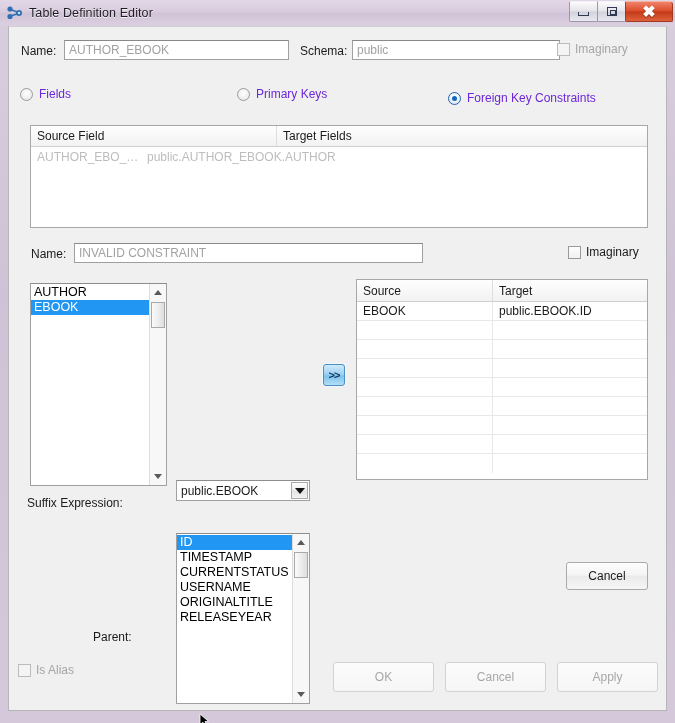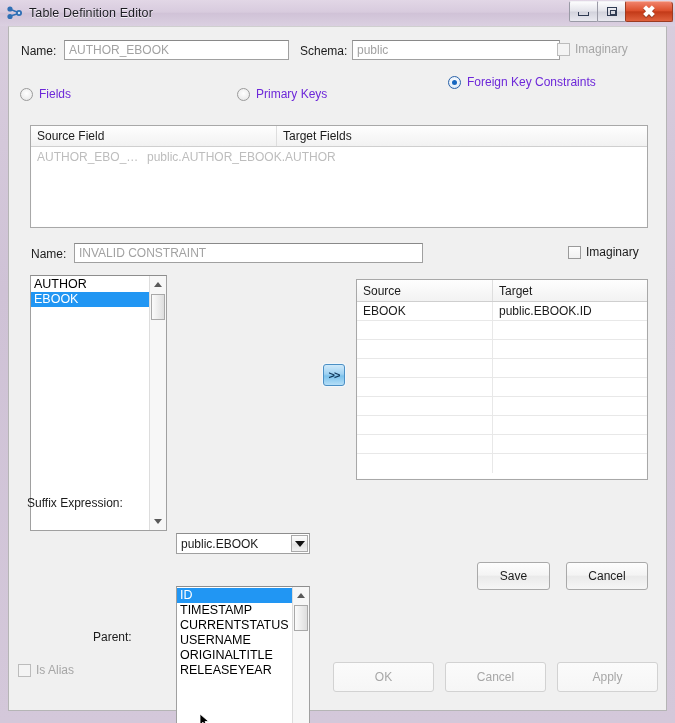--- a/index.html
+++ b/index.html
@@ -298,7 +298,7 @@
       <span class="radio"></span>
       <span class="radio-label">Primary Keys</span>
     </div>
-    <div class="row radio-wrap" style="left:439px; top:48px;">
+    <div class="row radio-wrap" style="left:439px; top:64px;">
       <span class="radio checked"></span>
       <span class="radio-label">Foreign Key Constraints</span>
     </div>

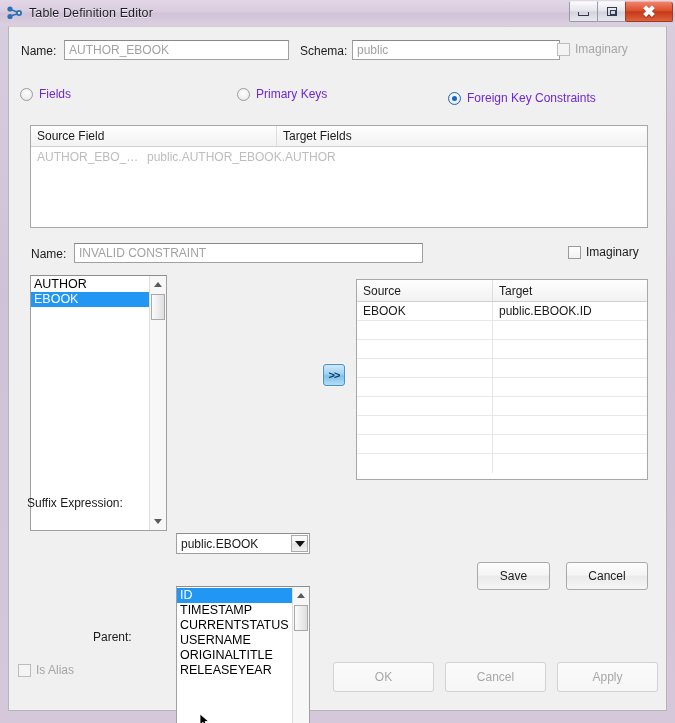--- a/index.html
+++ b/index.html
@@ -326,7 +326,7 @@
       <span class="cb-label">Imaginary</span>
     </div>
 
-    <div class="listbox row" style="left:21px; top:248px; width:137px; height:256px;">
+    <div class="listbox row" style="left:21px; top:256px; width:137px; height:203px;">
       <div class="lb-items">
         <div class="lb-item">AUTHOR</div>
         <div class="lb-item sel">EBOOK</div>

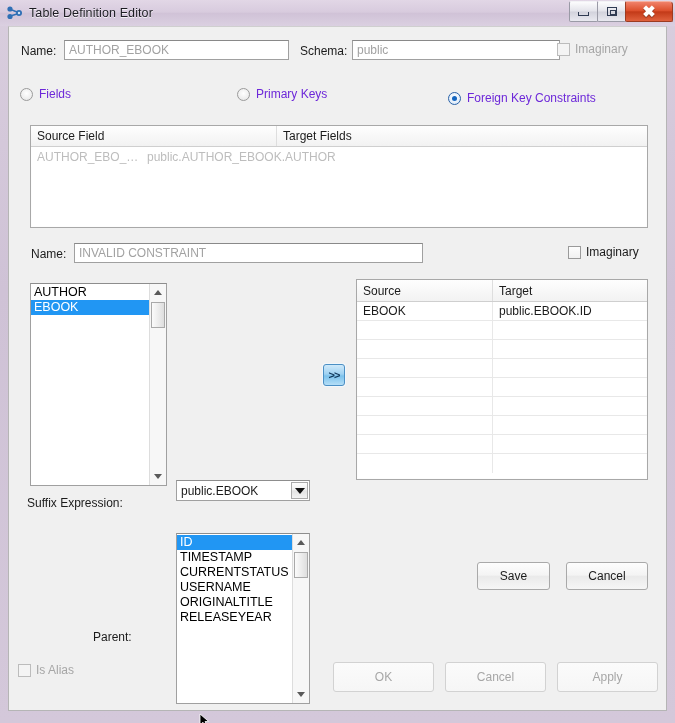--- a/index.html
+++ b/index.html
@@ -422,9 +422,6 @@
       <label class="fld">Suffix Expression:</label>
     </div>
 
-    <div class="btn row" style="left:468px; top:535px; width:73px; height:28px;">
-      <span>Save</span>
-    </div>
     <div class="btn row" style="left:557px; top:535px; width:82px; height:28px;">
       <span>Cancel</span>
     </div>

